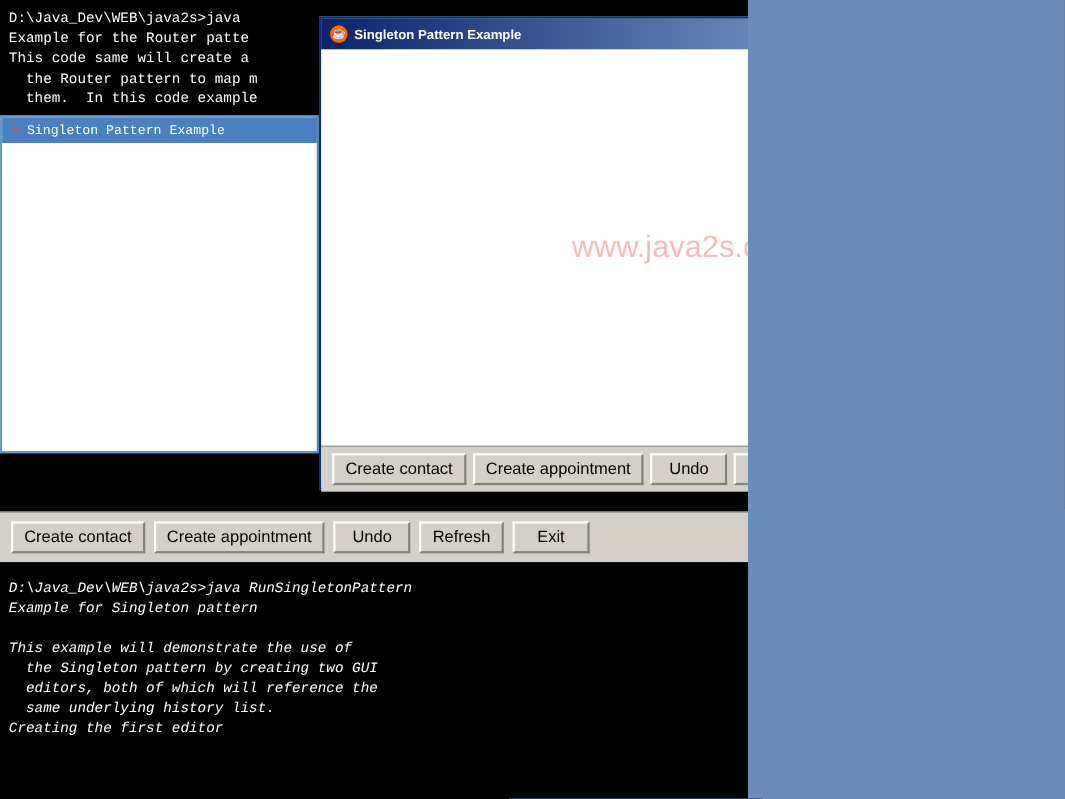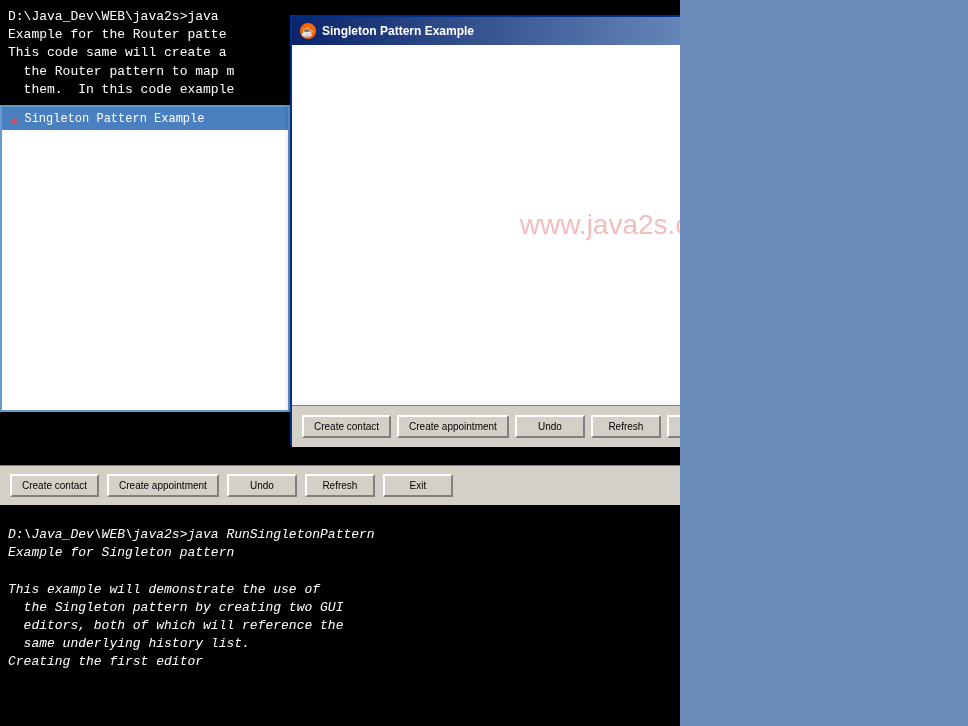--- a/index.html
+++ b/index.html
@@ -185,7 +185,7 @@
       border-right-color: #808080;
       border-bottom-color: #808080;
       padding: 4px 10px;
-      font-size: 10px;
+      font-size: 15px;
       font-family: 'Tahoma', Arial, sans-serif;
       cursor: pointer;
       min-width: 70px;

